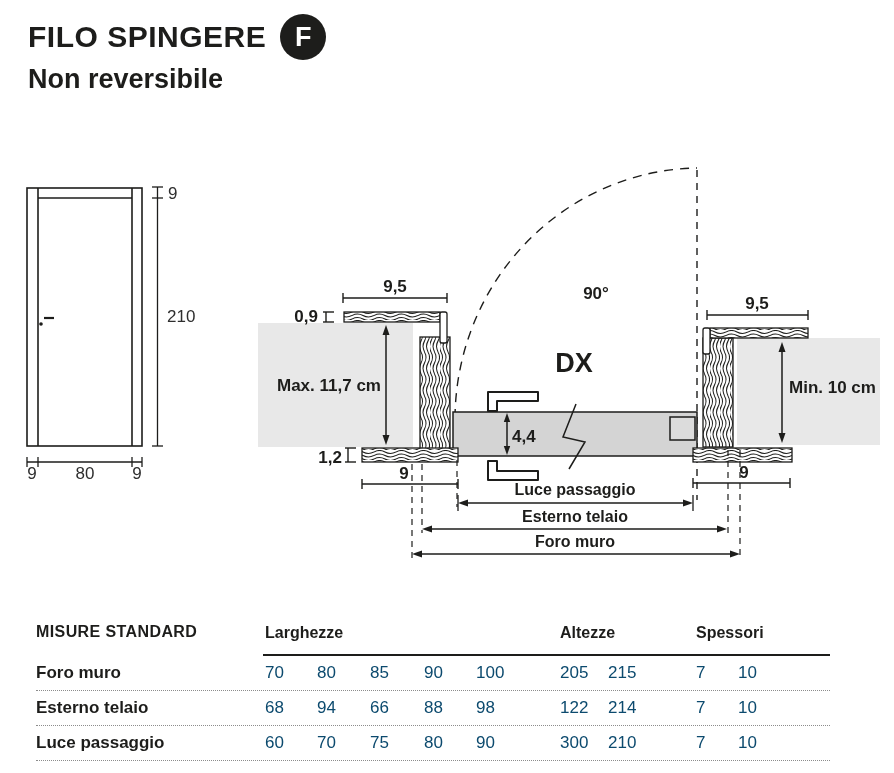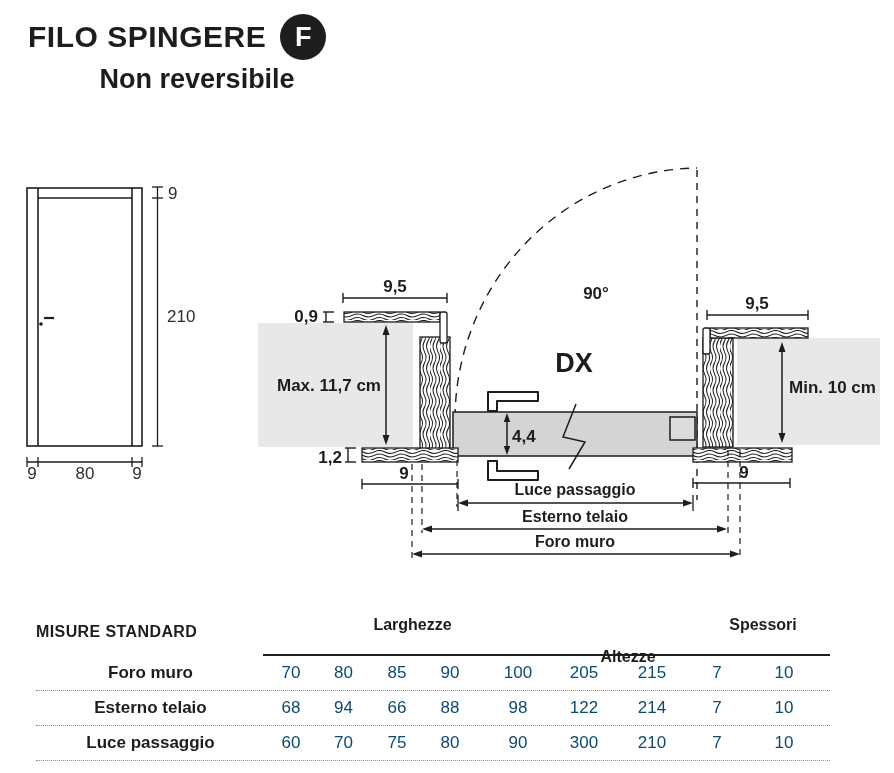--- a/index.html
+++ b/index.html
@@ -5,7 +5,7 @@
   * { margin:0; padding:0; box-sizing:border-box; }
   html,body { width:894px; height:773px; background:#ffffff; overflow:hidden;
               font-family:"Liberation Sans", sans-serif; color:#1d1d1b; }
-  .page { position:relative; width:894px; height:773px;text-align:center; }
+  .page { position:relative; width:894px; height:773px; }
 
   
   .hdr { position:absolute; left:28px; top:14px; }

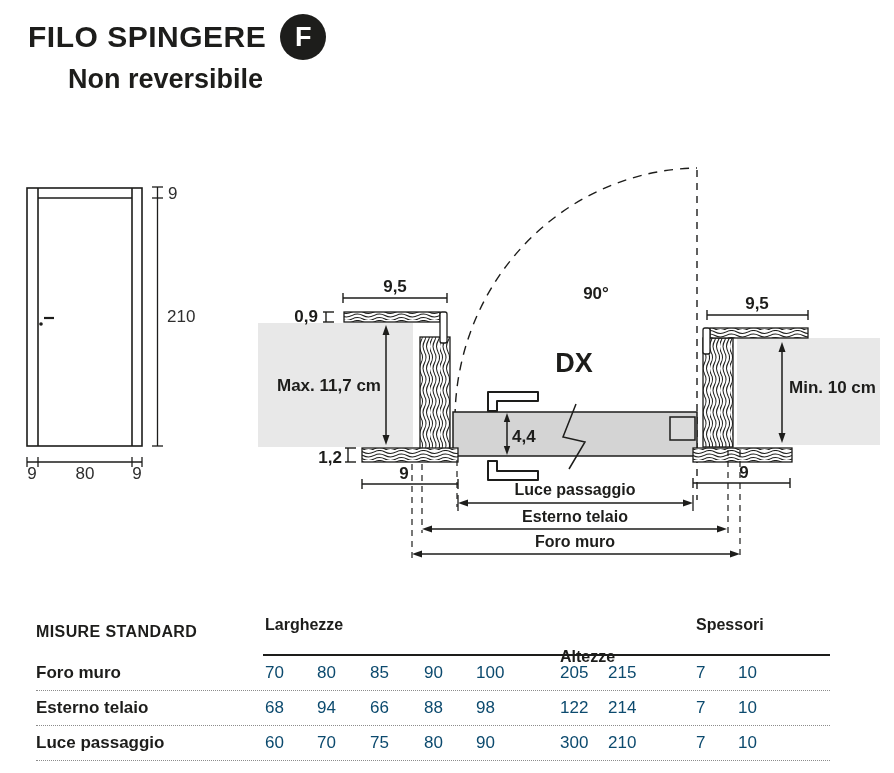--- a/index.html
+++ b/index.html
@@ -14,7 +14,7 @@
   .badge { width:46px; height:46px; border-radius:50%; background:#1d1d1b; color:#fff;
            display:flex; align-items:center; justify-content:center;
            font-size:27px; font-weight:700; }
-  .subtitle { font-size:27px; font-weight:700; margin-top:4px; color:#1d1d1b;margin-left:40px; }
+  .subtitle { font-size:27px; font-weight:700; margin-top:4px; color:#1d1d1b; }
 
   
   .drawing { position:absolute; left:0; top:145px; width:894px; height:430px; }

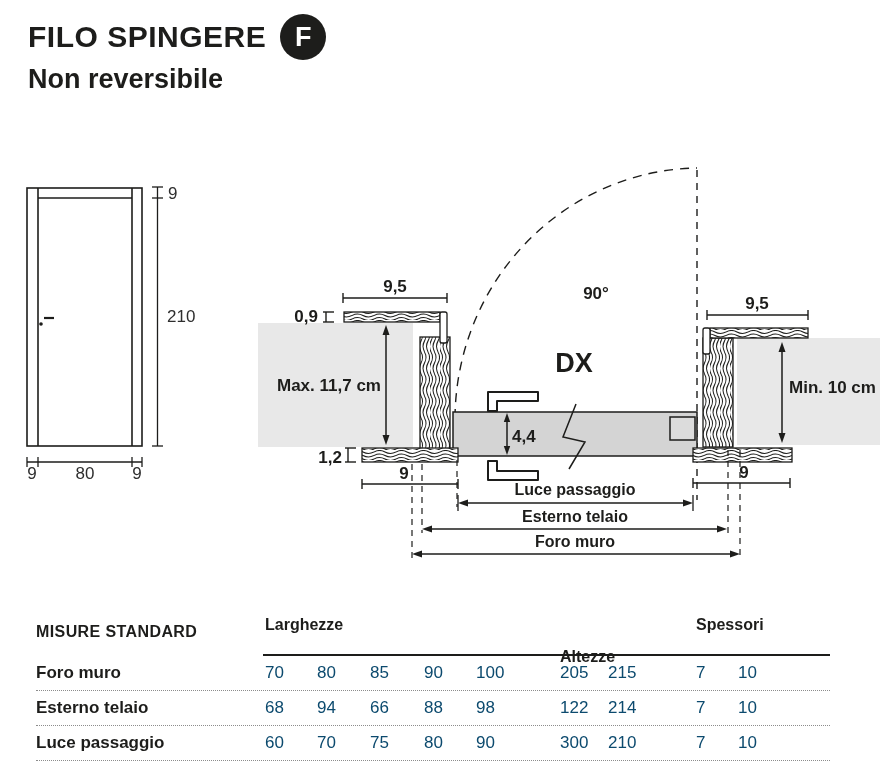--- a/index.html
+++ b/index.html
@@ -212,8 +212,8 @@
     <div class="grid-row t-head">
       <div></div>
       <div class="g g-larg">Larghezze</div>
+      <div class="g g-alt">Altezze</div>
       <div class="g g-spe">Spessori</div>
-      <div class="g g-alt">Altezze</div>
       <div class="hline"></div>
     </div>
 

